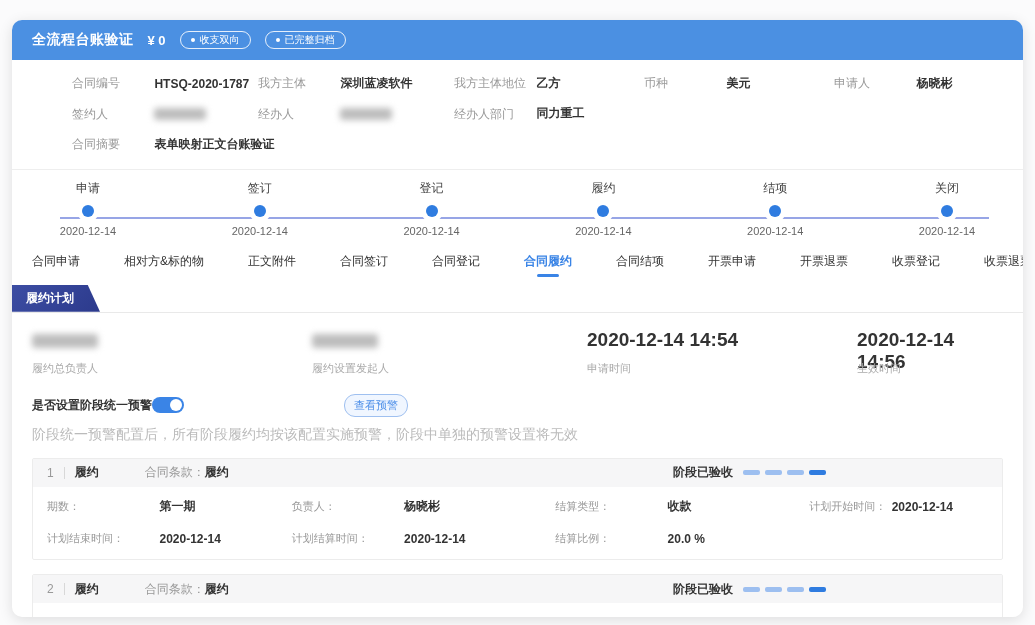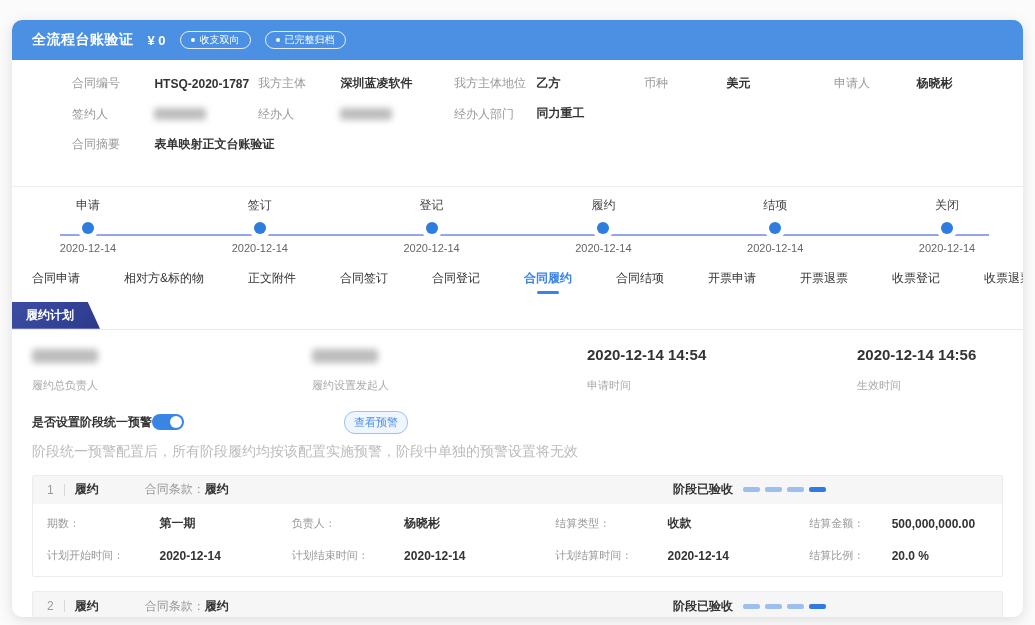--- a/index.html
+++ b/index.html
@@ -23,7 +23,7 @@
   .redacted { display:inline-block; width:52px; height:12px; border-radius:3px; background:#bdbdbd; filter:blur(3px); vertical-align:middle; }
 
   
-  .timeline { border-top:1px solid #eee; margin-top:17px; padding:10px 26px 2px; position:relative; }
+  .timeline { border-top:1px solid #eee; margin-top:0; padding:10px 26px 2px; position:relative; }
   .tl-line { position:absolute; left:48px; right:34px; top:47px; height:2px; background:#97a5e6; }
   .tl-stages { display:flex; justify-content:space-between; position:relative; }
   .stage { width:100px; text-align:center; position:relative; z-index:1; }

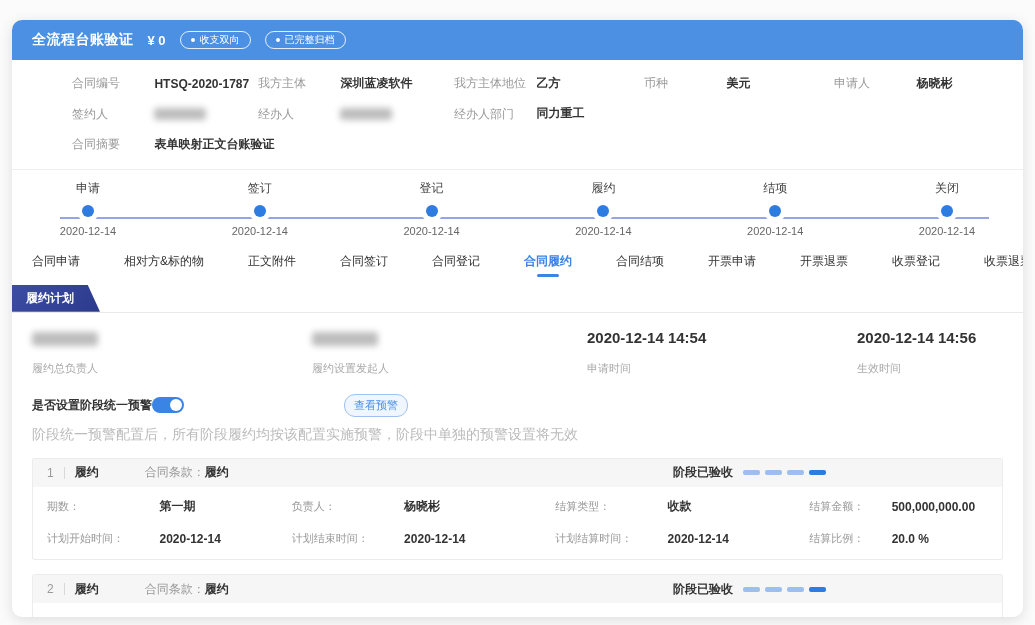--- a/index.html
+++ b/index.html
@@ -45,7 +45,7 @@
 
   
   .summary { display:grid; grid-template-columns:280px 275px 270px 1fr; padding:16px 20px 10px; }
-  .sum-val { font-size:15px; color:#333; font-weight:600; height:20px; }
+  .sum-val { font-size:19px; color:#333; font-weight:600; height:20px; }
   .sum-val .redacted { width:66px; height:14px; }
   .sum-label { font-size:11px; color:#aaa; margin-top:12px; }
 

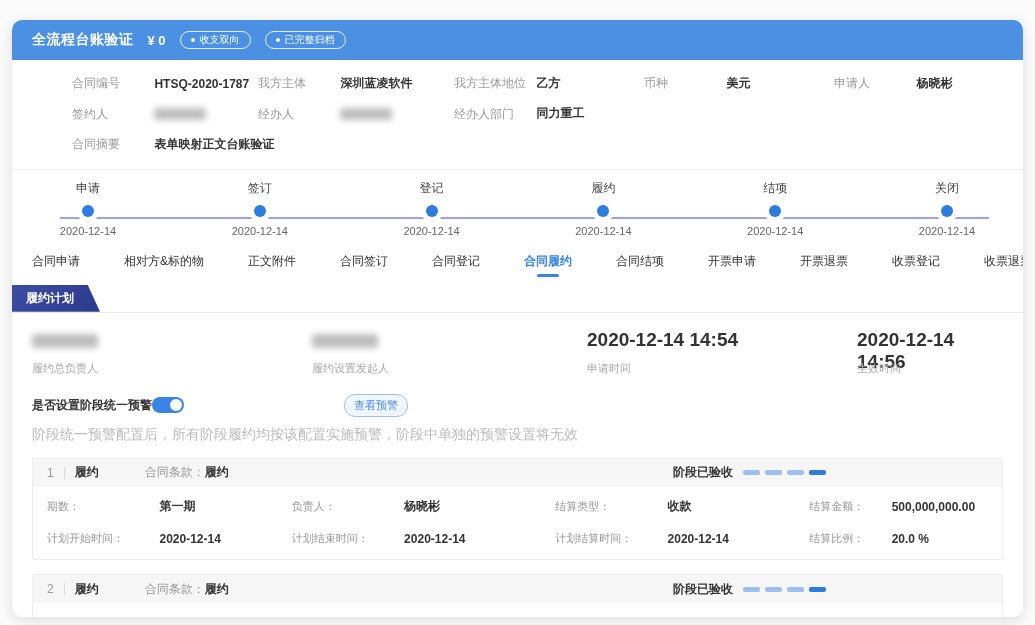--- a/index.html
+++ b/index.html
@@ -247,10 +247,6 @@
         <span class="f-value">收款</span>
       </div>
       <div class="cell">
-        <span class="f-label">结算金额：</span>
-        <span class="f-value">500,000,000.00</span>
-      </div>
-      <div class="cell">
         <span class="f-label">计划开始时间：</span>
         <span class="f-value">2020-12-14</span>
       </div>

